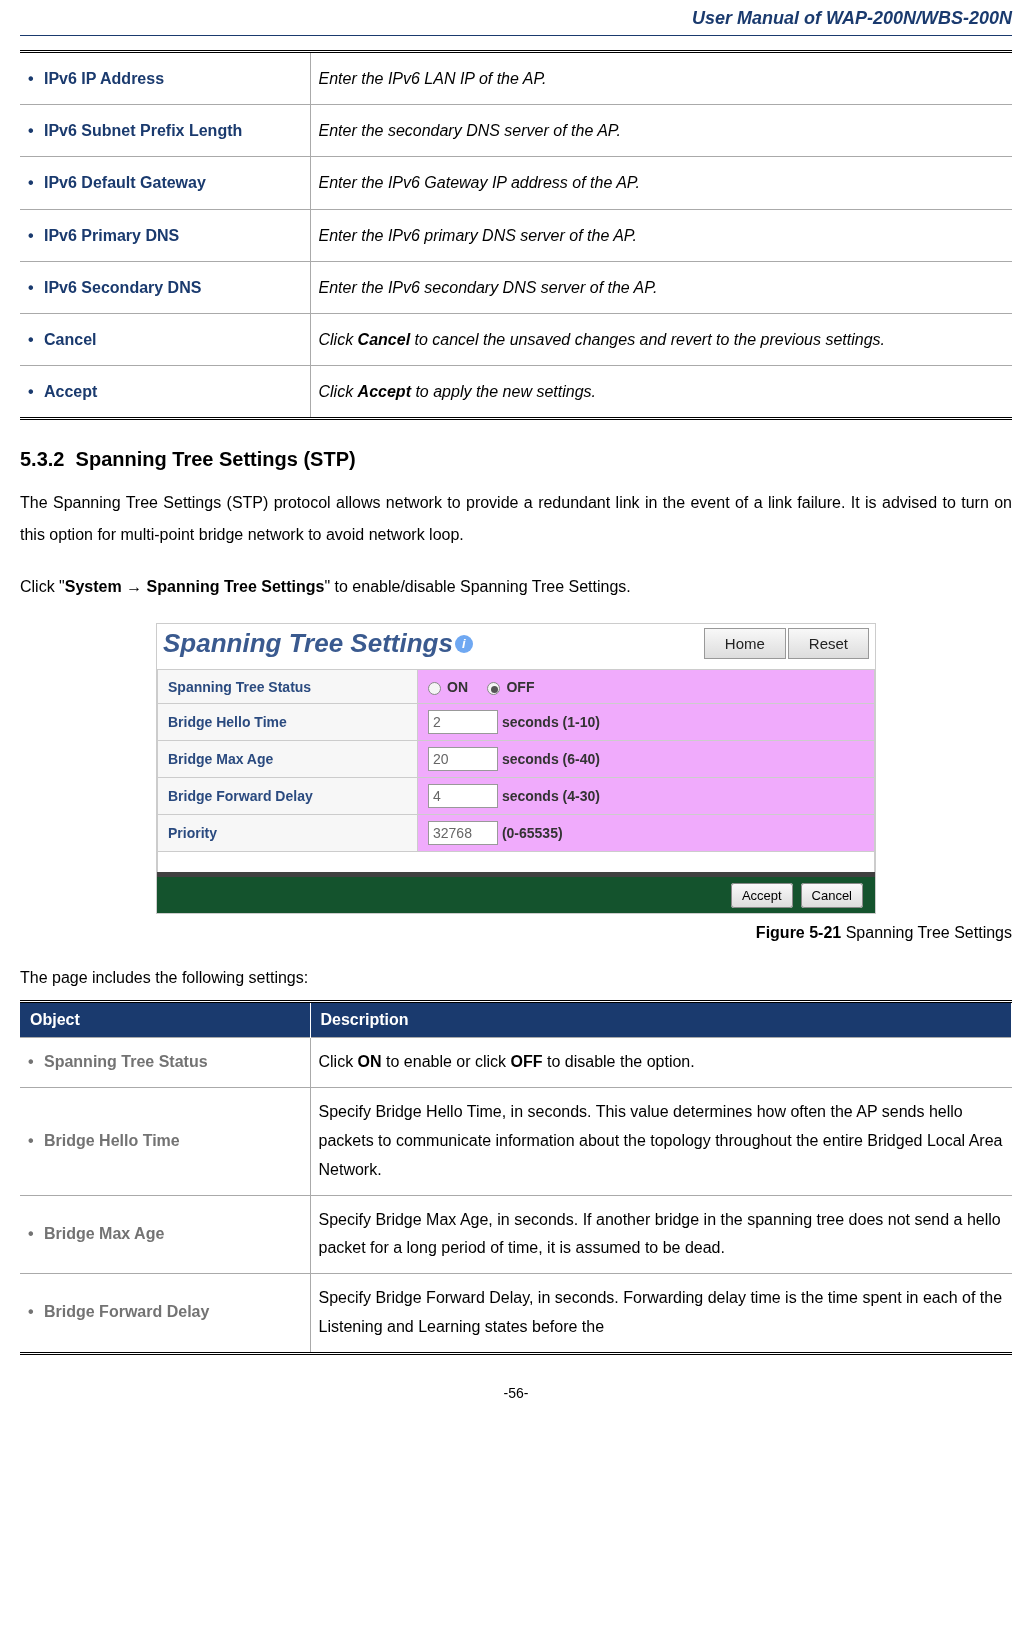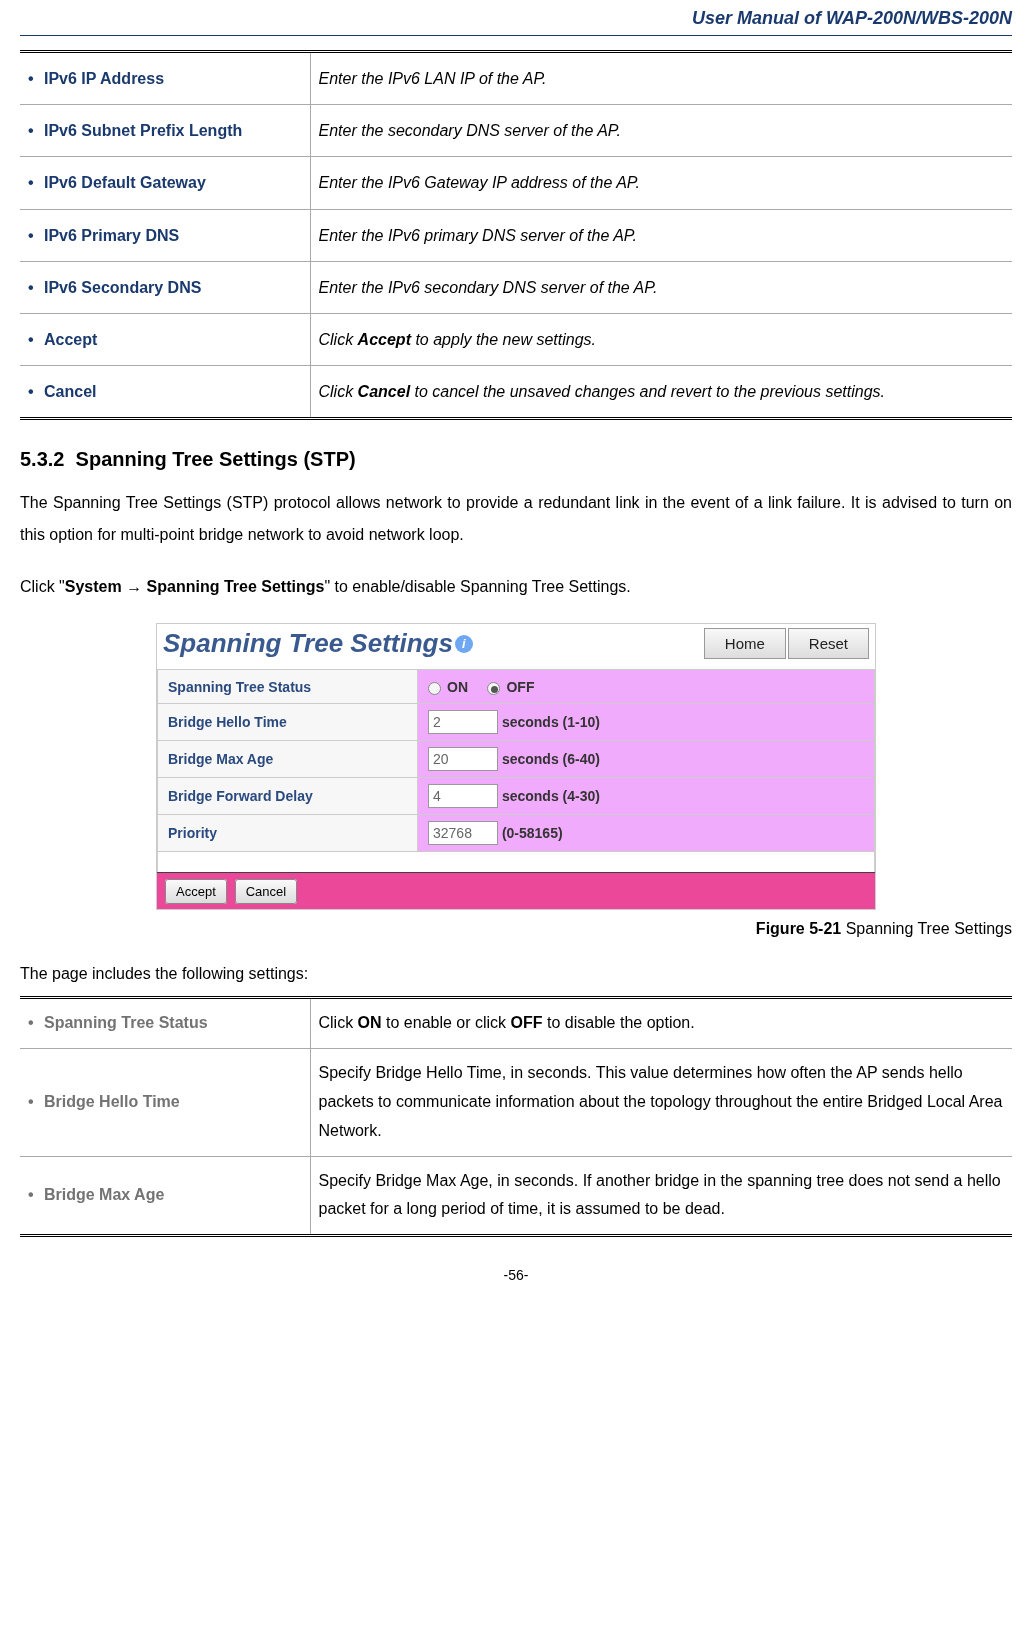--- a/index.html
+++ b/index.html
@@ -236,12 +236,12 @@
     <td class="right">Enter the IPv6 secondary DNS server of the AP.</td>
   </tr>
   <tr>
+    <td class="left"><span class="bullet">•</span><span>Cancel</span></td>
+    <td class="right"><span>Click </span><span class="strong-in">Cancel</span><span> to cancel the unsaved changes and revert to the previous settings.</span></td>
+  </tr>
+  <tr>
     <td class="left"><span class="bullet">•</span><span>Accept</span></td>
     <td class="right"><span>Click </span><span class="strong-in">Accept</span><span> to apply the new settings.</span></td>
-  </tr>
-  <tr>
-    <td class="left"><span class="bullet">•</span><span>Cancel</span></td>
-    <td class="right"><span>Click </span><span class="strong-in">Cancel</span><span> to cancel the unsaved changes and revert to the previous settings.</span></td>
   </tr>
 </tbody>
   </table>

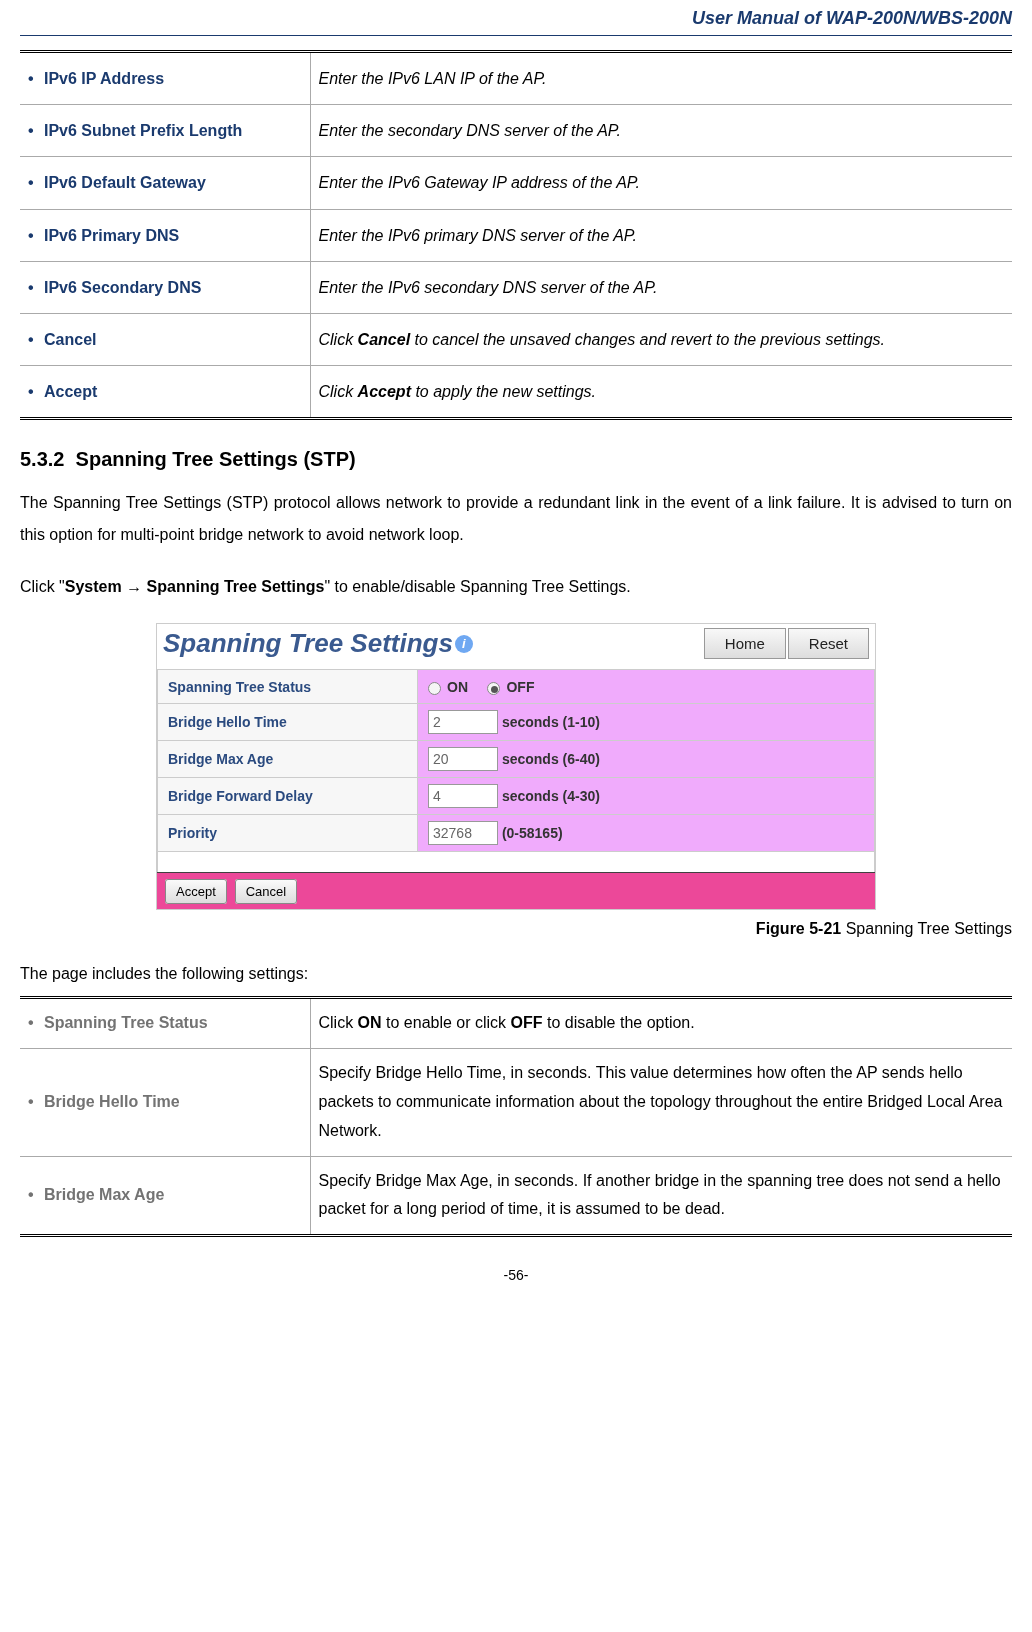--- a/index.html
+++ b/index.html
@@ -301,7 +301,7 @@
         <td class="lbl">Priority</td>
         <td class="val">
           <input class="stp-input" value="32768" style="">
-          <span>(0-58165)</span>
+          <span>(0-65535)</span>
         </td>
       </tr>
     </tbody>

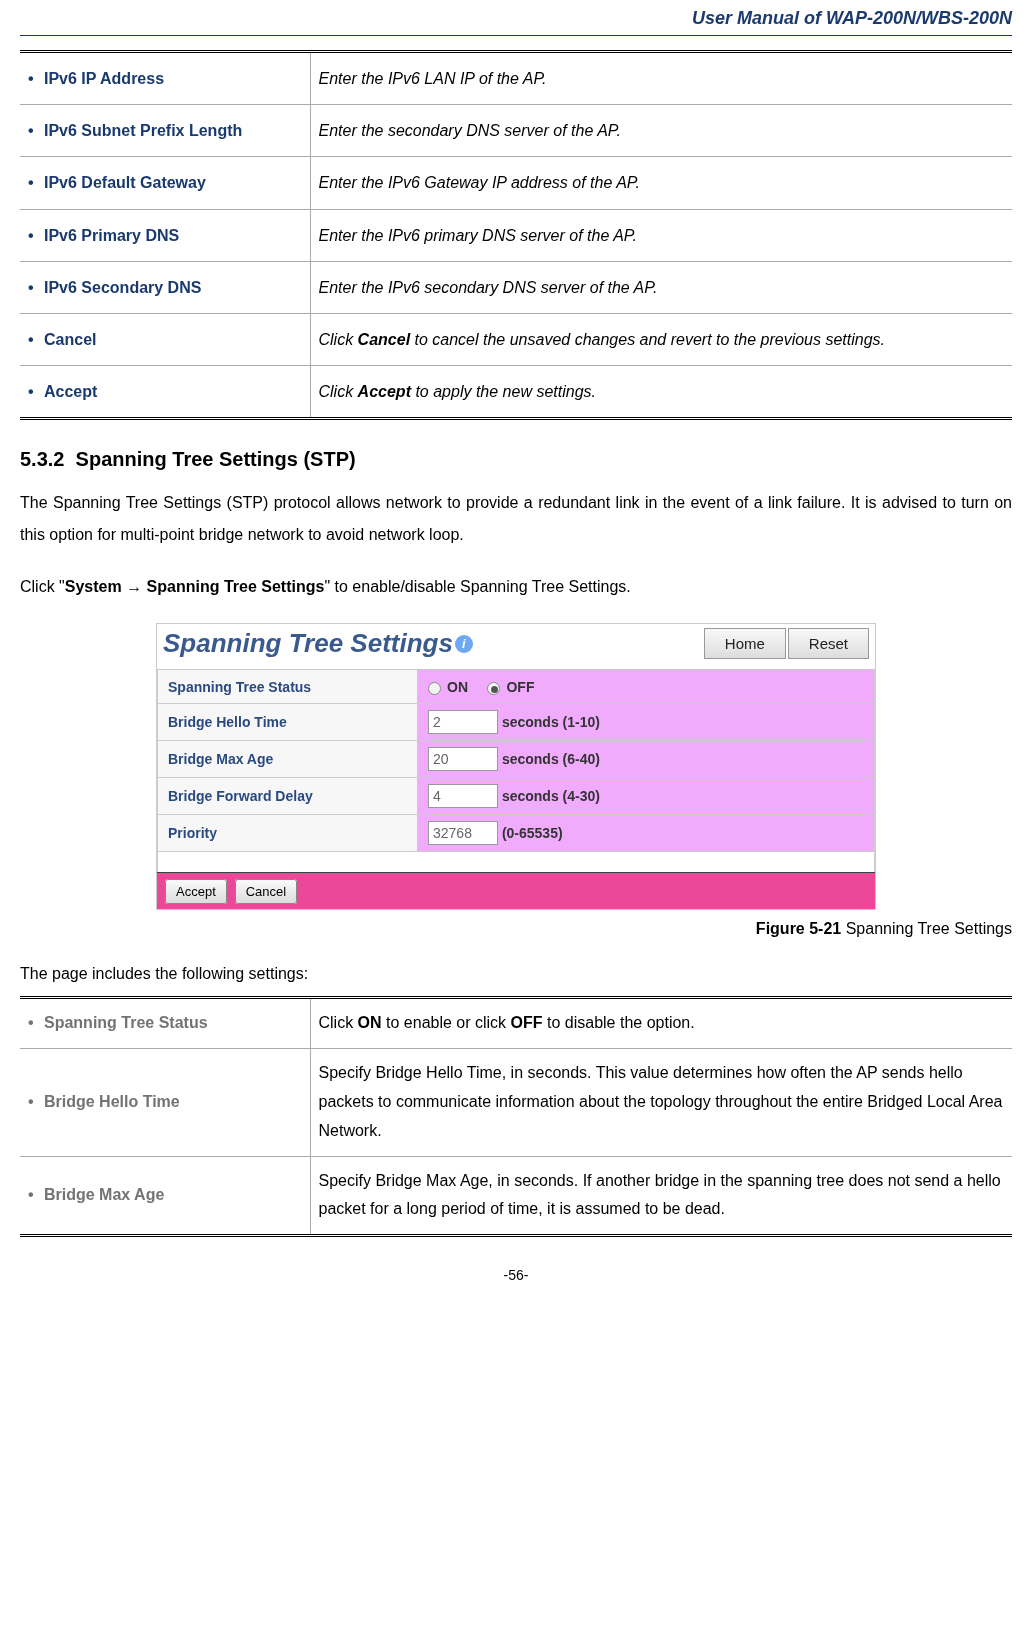--- a/index.html
+++ b/index.html
@@ -154,8 +154,9 @@
   }
   .stp-footer {
     padding: 10px 8px;
-    background: #ec4899;
-    border-top: 1px solid #404040;
+    background: #14532d;
+    border-top: 5px solid #404040;
+    text-align: right;
   }
   .stp-footer .mini-btn {
     border: 1px solid #888;

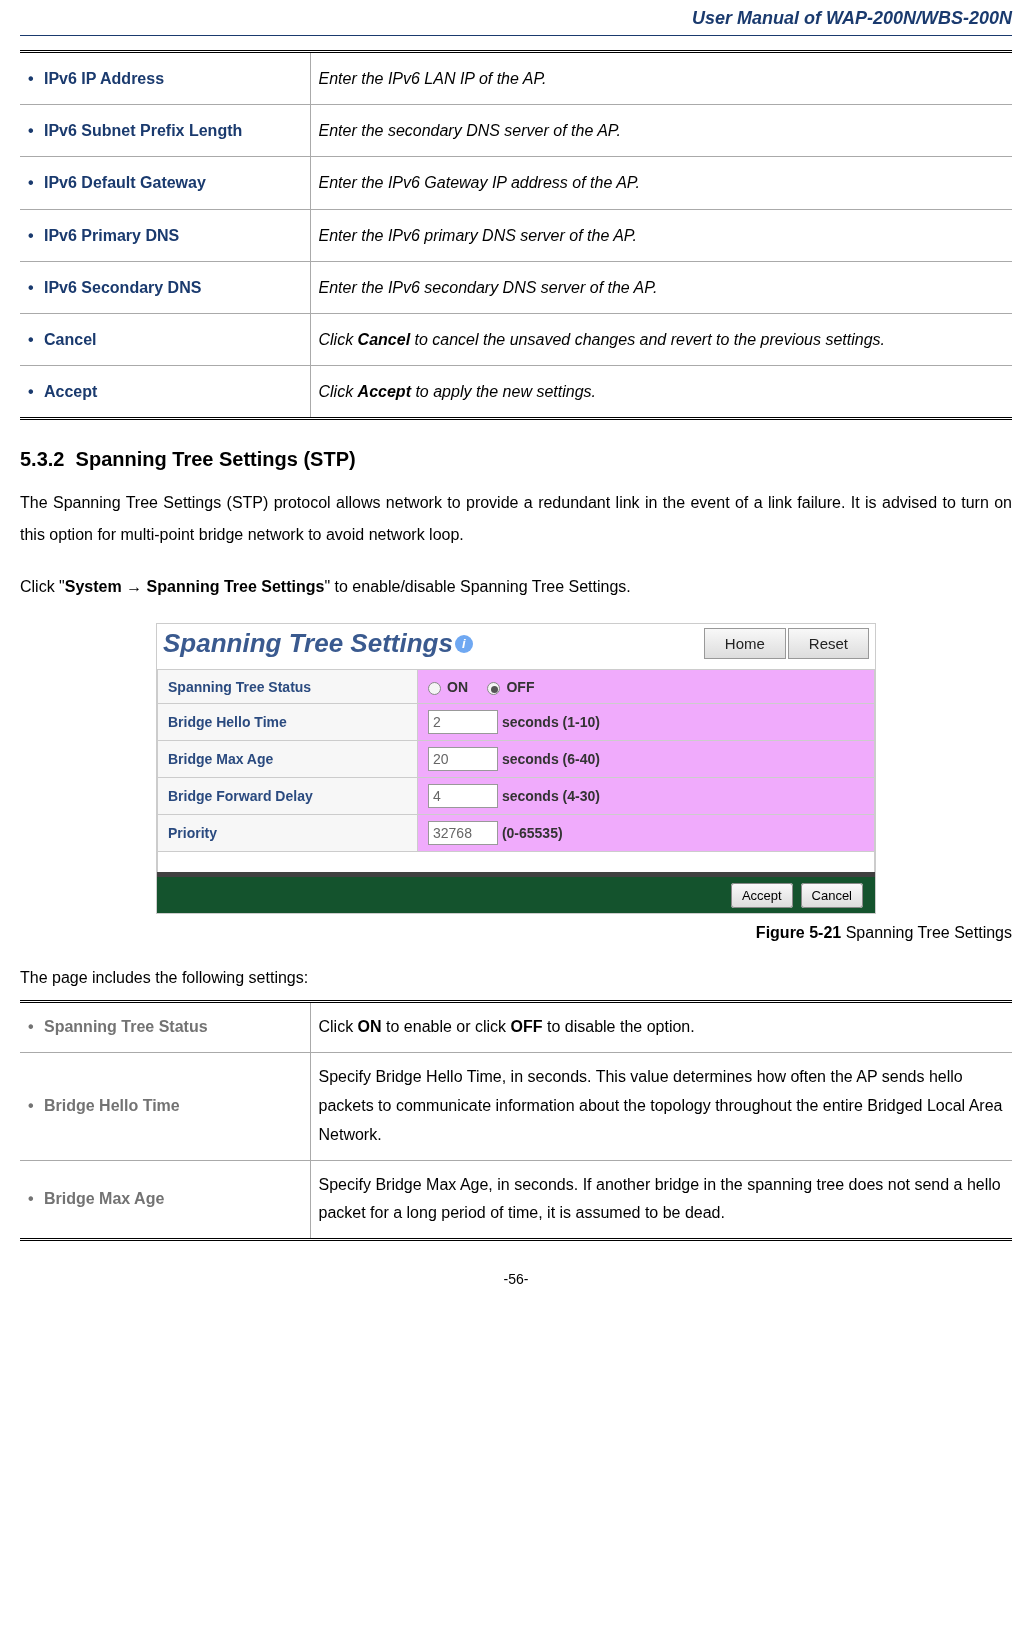--- a/index.html
+++ b/index.html
@@ -322,6 +322,10 @@
 
 <table class="obj-table">
   <tbody>
+      <tr class="obj-table-head">
+    <th>Object</th>
+    <th>Description</th>
+  </tr>
   <tr>
     <td class="oleft"><span class="bullet">•</span><span>Spanning Tree Status</span></td>
     <td class="oright">

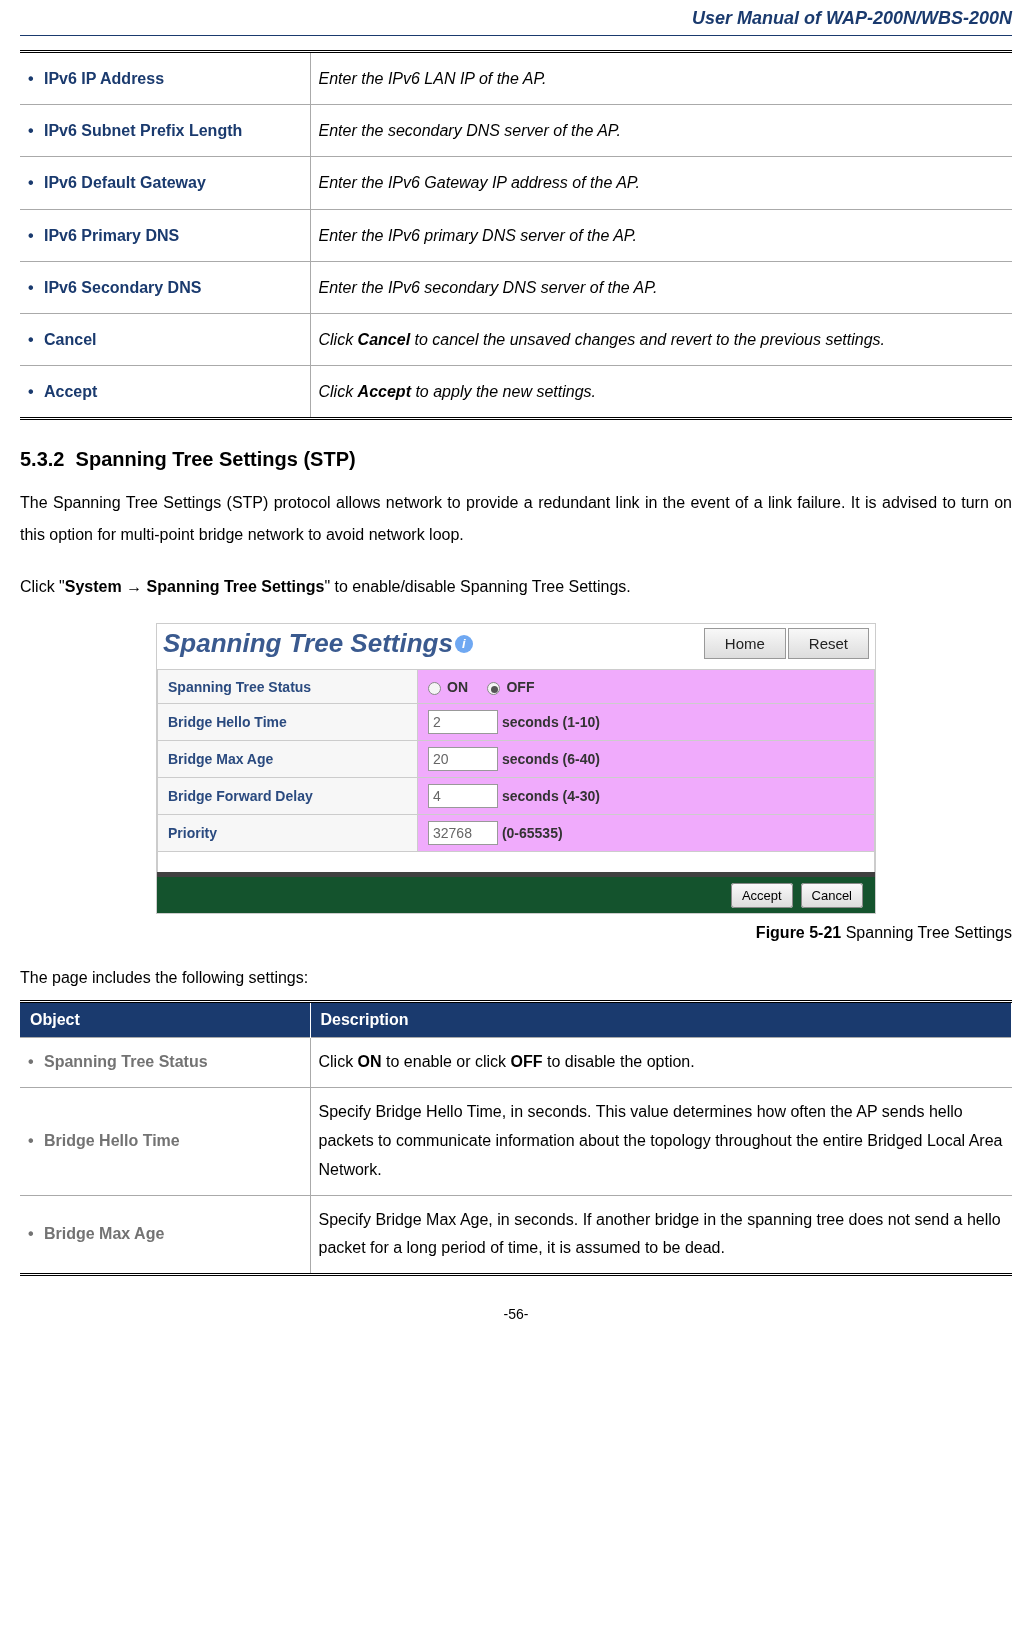--- a/index.html
+++ b/index.html
@@ -340,6 +340,10 @@
     <td class="oleft"><span class="bullet">•</span><span>Bridge Max Age</span></td>
     <td class="oright">Specify Bridge Max Age, in seconds. If another bridge in the spanning tree does not send a hello packet for a long period of time, it is assumed to be dead.</td>
   </tr>
+  <tr>
+    <td class="oleft"><span class="bullet">•</span><span>Bridge Forward Delay</span></td>
+    <td class="oright">Specify Bridge Forward Delay, in seconds. Forwarding delay time is the time spent in each of the Listening and Learning states before the</td>
+  </tr>
 </tbody>
   </table>
 

